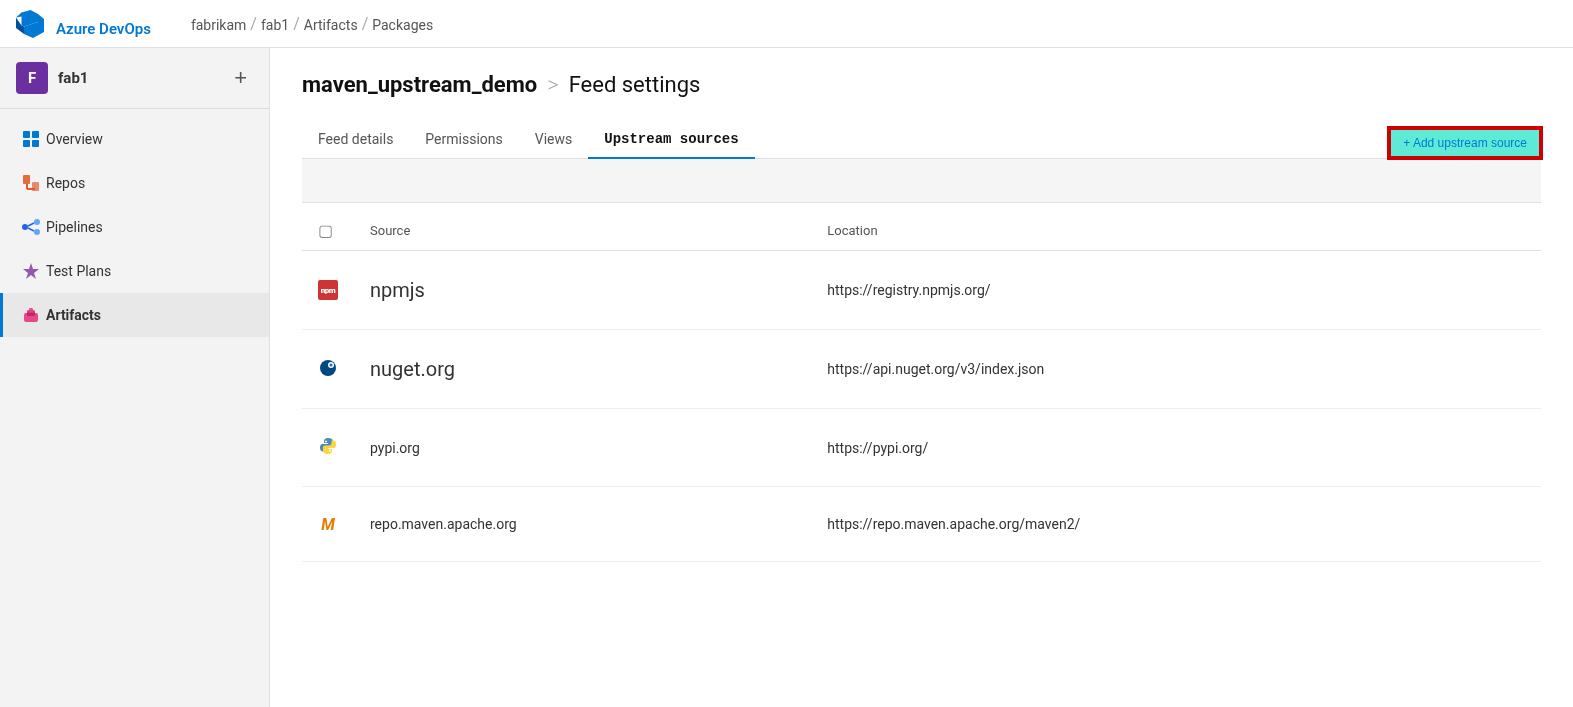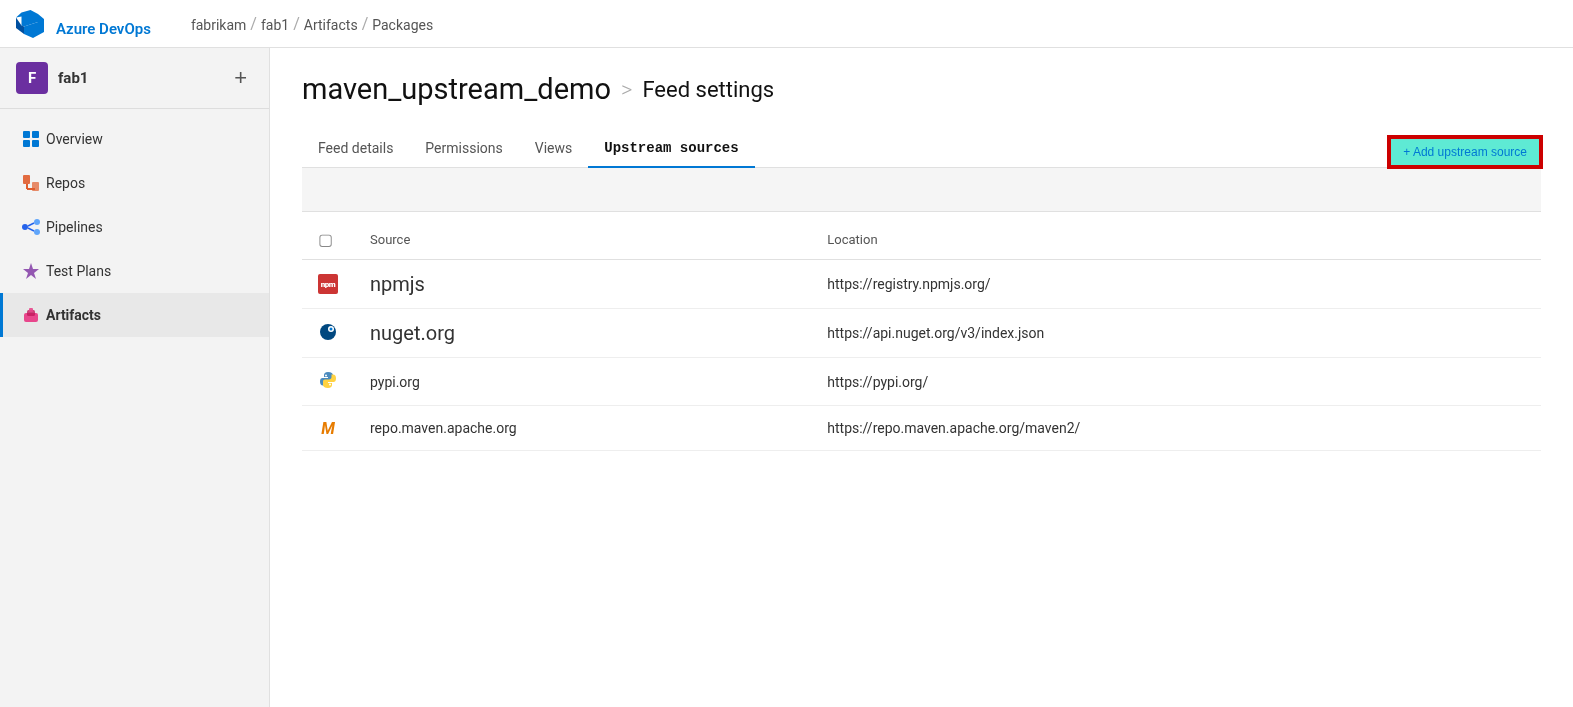--- a/index.html
+++ b/index.html
@@ -132,8 +132,8 @@
       margin-bottom: 24px;
     }
     .page-title {
-      font-size: 29px;
-      font-weight: 400;
+      font-size: 22px;
+      font-weight: 700;
       color: #111;
     }
     .page-title-sep {

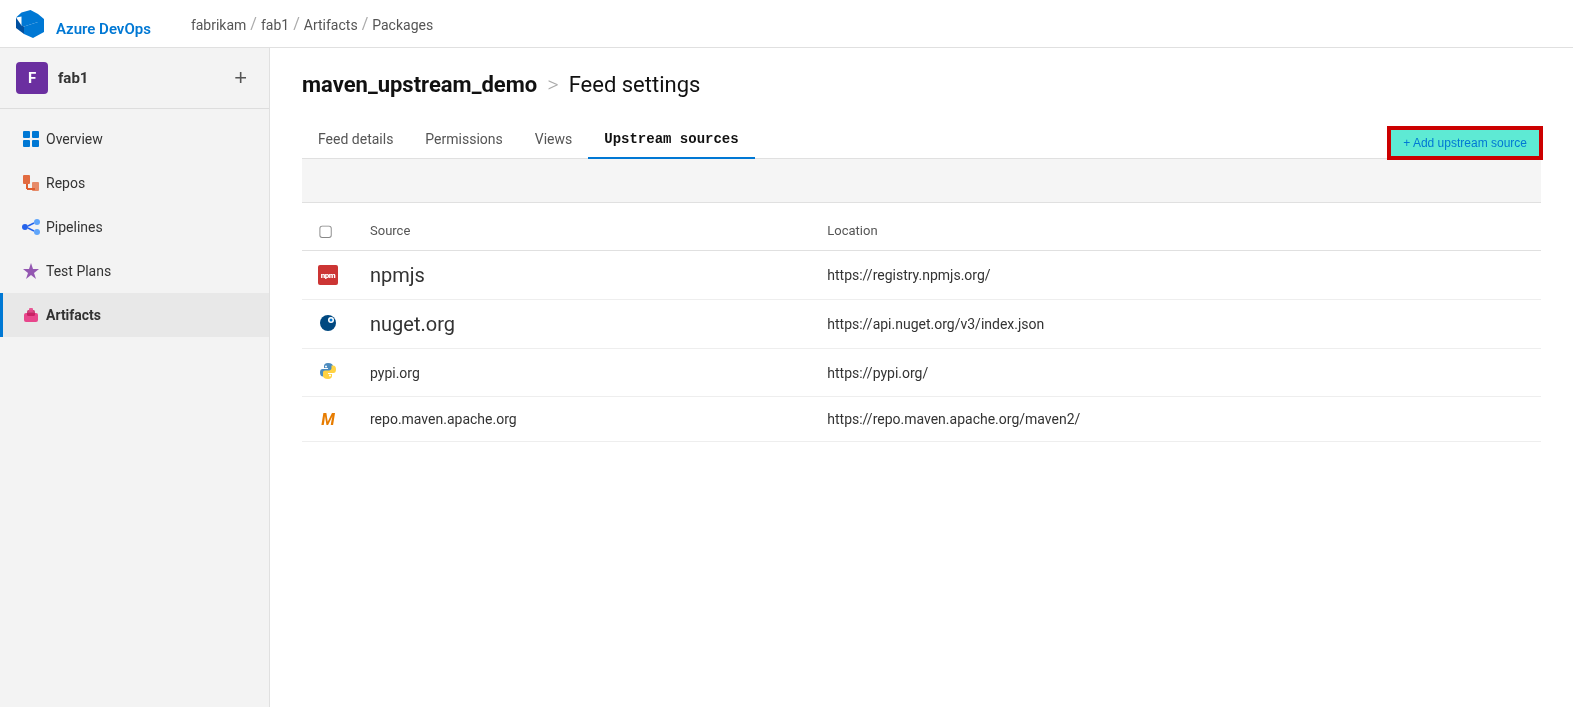--- a/index.html
+++ b/index.html
@@ -211,7 +211,7 @@
       border-bottom: 1px solid #e0e0e0;
     }
     .data-table td {
-      padding: 12px 16px;
+      padding: 27px 16px;
       border-bottom: 1px solid #eee;
       font-size: 14px;
       vertical-align: middle;

